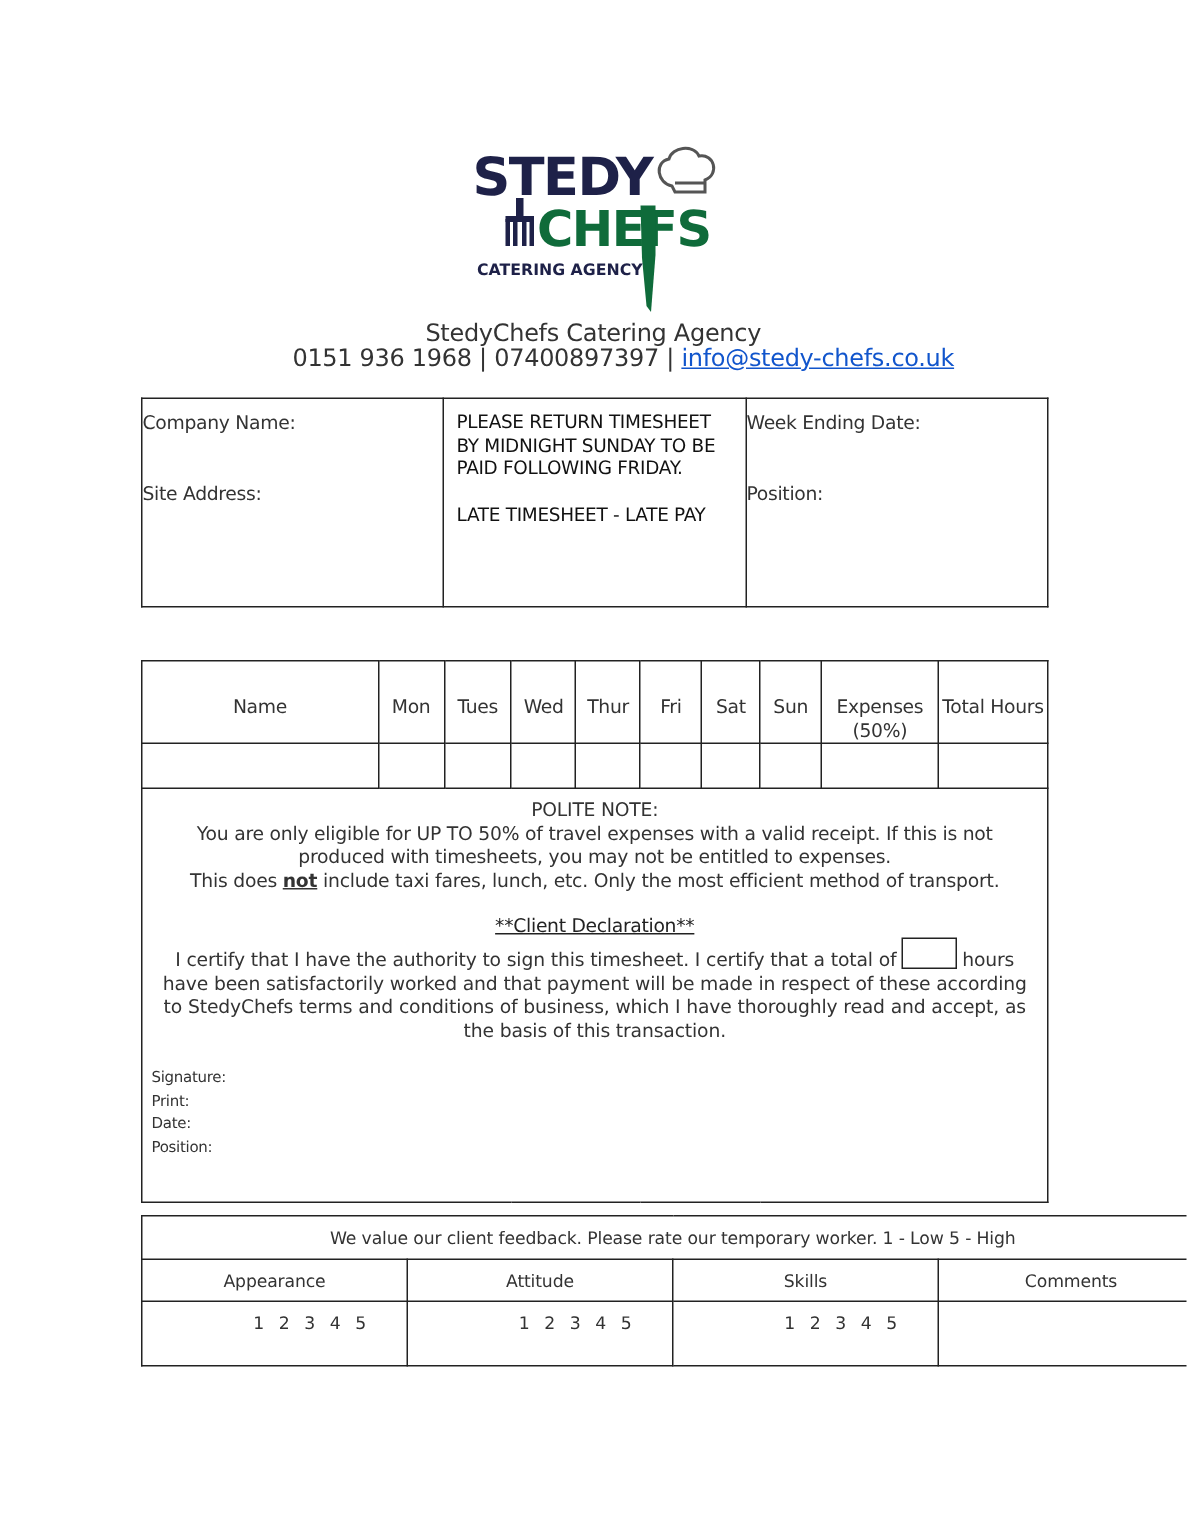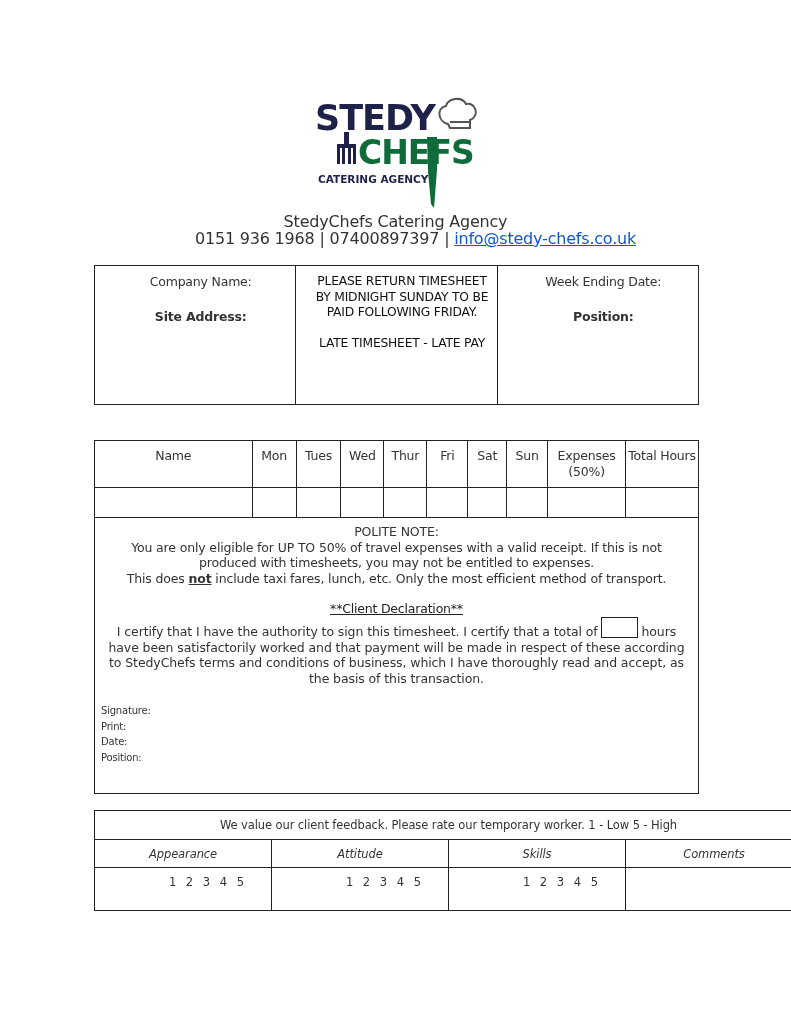--- a/index.html
+++ b/index.html
@@ -18,7 +18,7 @@
 
     
     .info { left: 94px; top: 265px; width: 605px; height: 140px; }
-    .info td { width: 33.33%; text-align: center; font-size: 12.5px; letter-spacing: -0.2px; padding-left: 11px; }
+    .info td { width: 33.33%; font-size: 12.5px; letter-spacing: -0.2px; }
     .info .lbl { display: block; }
     .info .c1 .lbl1 { margin-top: 8px; }
     .info .c1 .lbl2 { margin-top: 20px; font-weight: bold; }

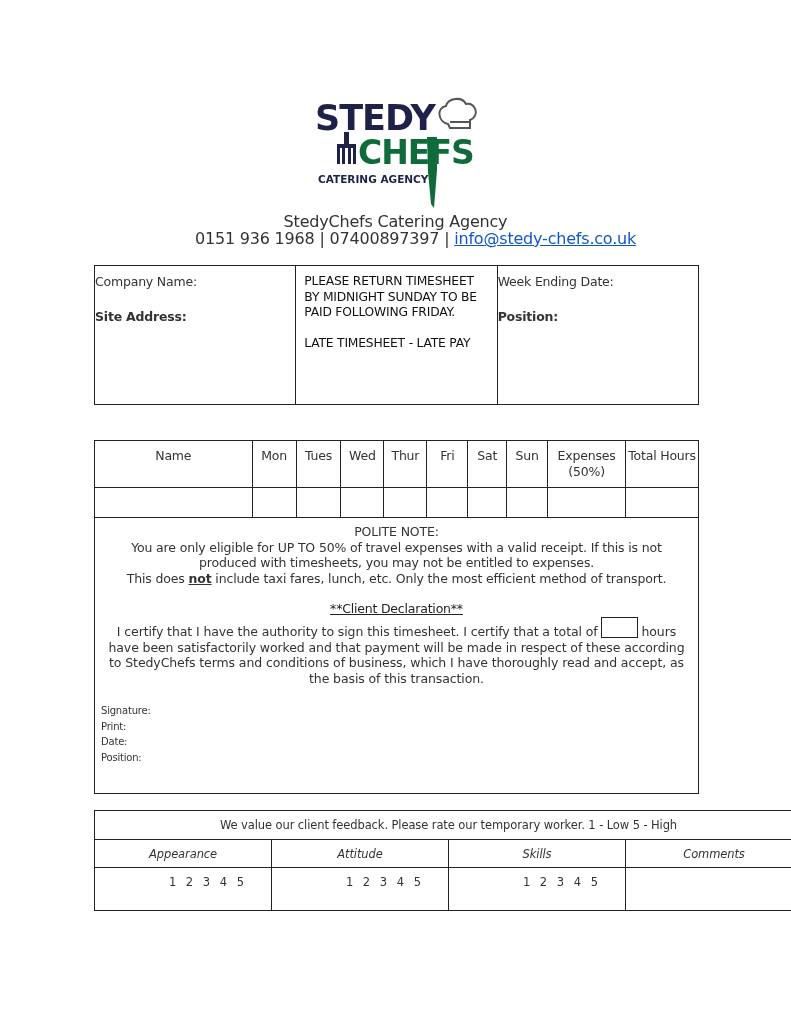--- a/index.html
+++ b/index.html
@@ -21,7 +21,7 @@
     .info td { width: 33.33%; font-size: 12.5px; letter-spacing: -0.2px; }
     .info .lbl { display: block; }
     .info .c1 .lbl1 { margin-top: 8px; }
-    .info .c1 .lbl2 { margin-top: 20px; font-weight: bold; }
+    .info .c1 .lbl2 { margin-top: 32px; }
     .notice { font-size: 12.3px; color: #111; line-height: 15.5px; padding: 8px 8px 0 8px; }
     .notice .gap { height: 15px; }
 

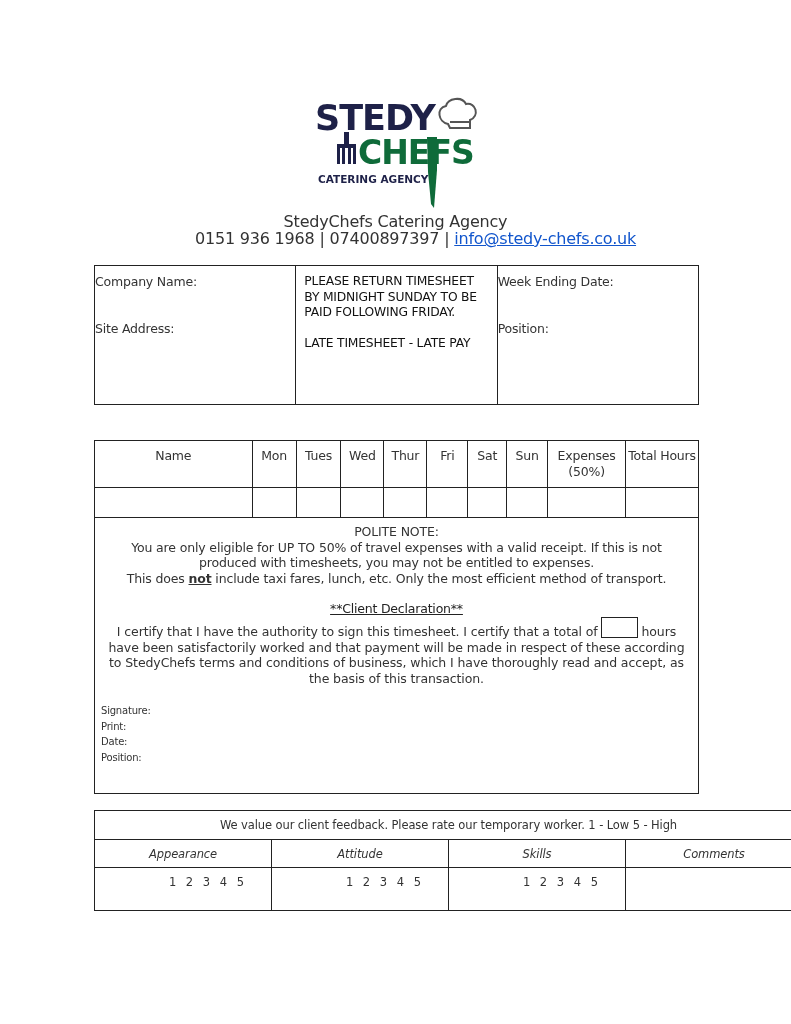--- a/index.html
+++ b/index.html
@@ -28,7 +28,7 @@
     
     .ts { left: 94px; top: 440px; width: 605px; }
     .ts td { font-size: 12.5px; text-align: center; letter-spacing: -0.2px; line-height: 16px; }
-    .ts .hdr td { height: 47px; padding-top: 7px; }
+    .ts .hdr td { height: 47px; padding-top: 22px; }
     .ts .blank td { height: 30px; }
     .ts .note td { height: 276px; text-align: center; padding: 6px 6px 15px 6px; }
 

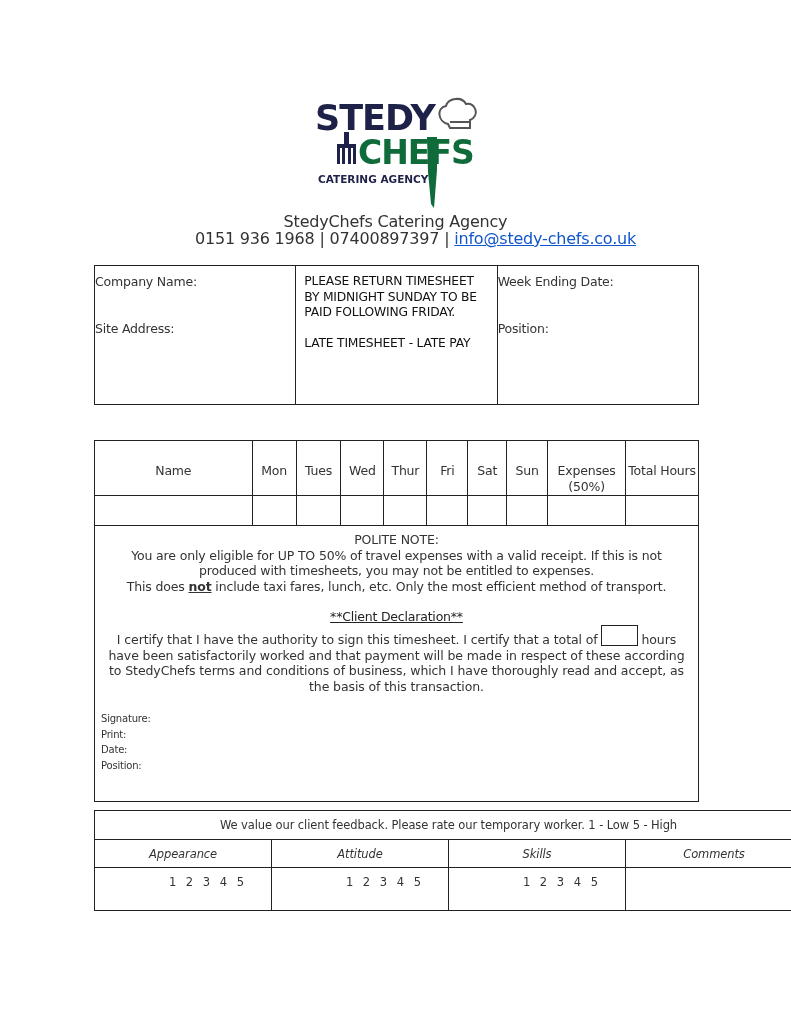--- a/index.html
+++ b/index.html
@@ -42,7 +42,7 @@
     .fb { left: 94px; top: 810px; width: 709px; }
     .fb td { font-size: 11.5px; text-align: center; color: #333; letter-spacing: -0.1px; }
     .fb .title td { height: 29px; vertical-align: middle; }
-    .fb .cols td { height: 28px; vertical-align: middle; width: 25%; font-style: italic; }
+    .fb .cols td { height: 28px; vertical-align: middle; width: 25%; }
     .fb .vals td { height: 43px; padding-top: 7px; padding-left: 48px; }
     .rating { word-spacing: 4px; letter-spacing: 1px; }
   </style>

